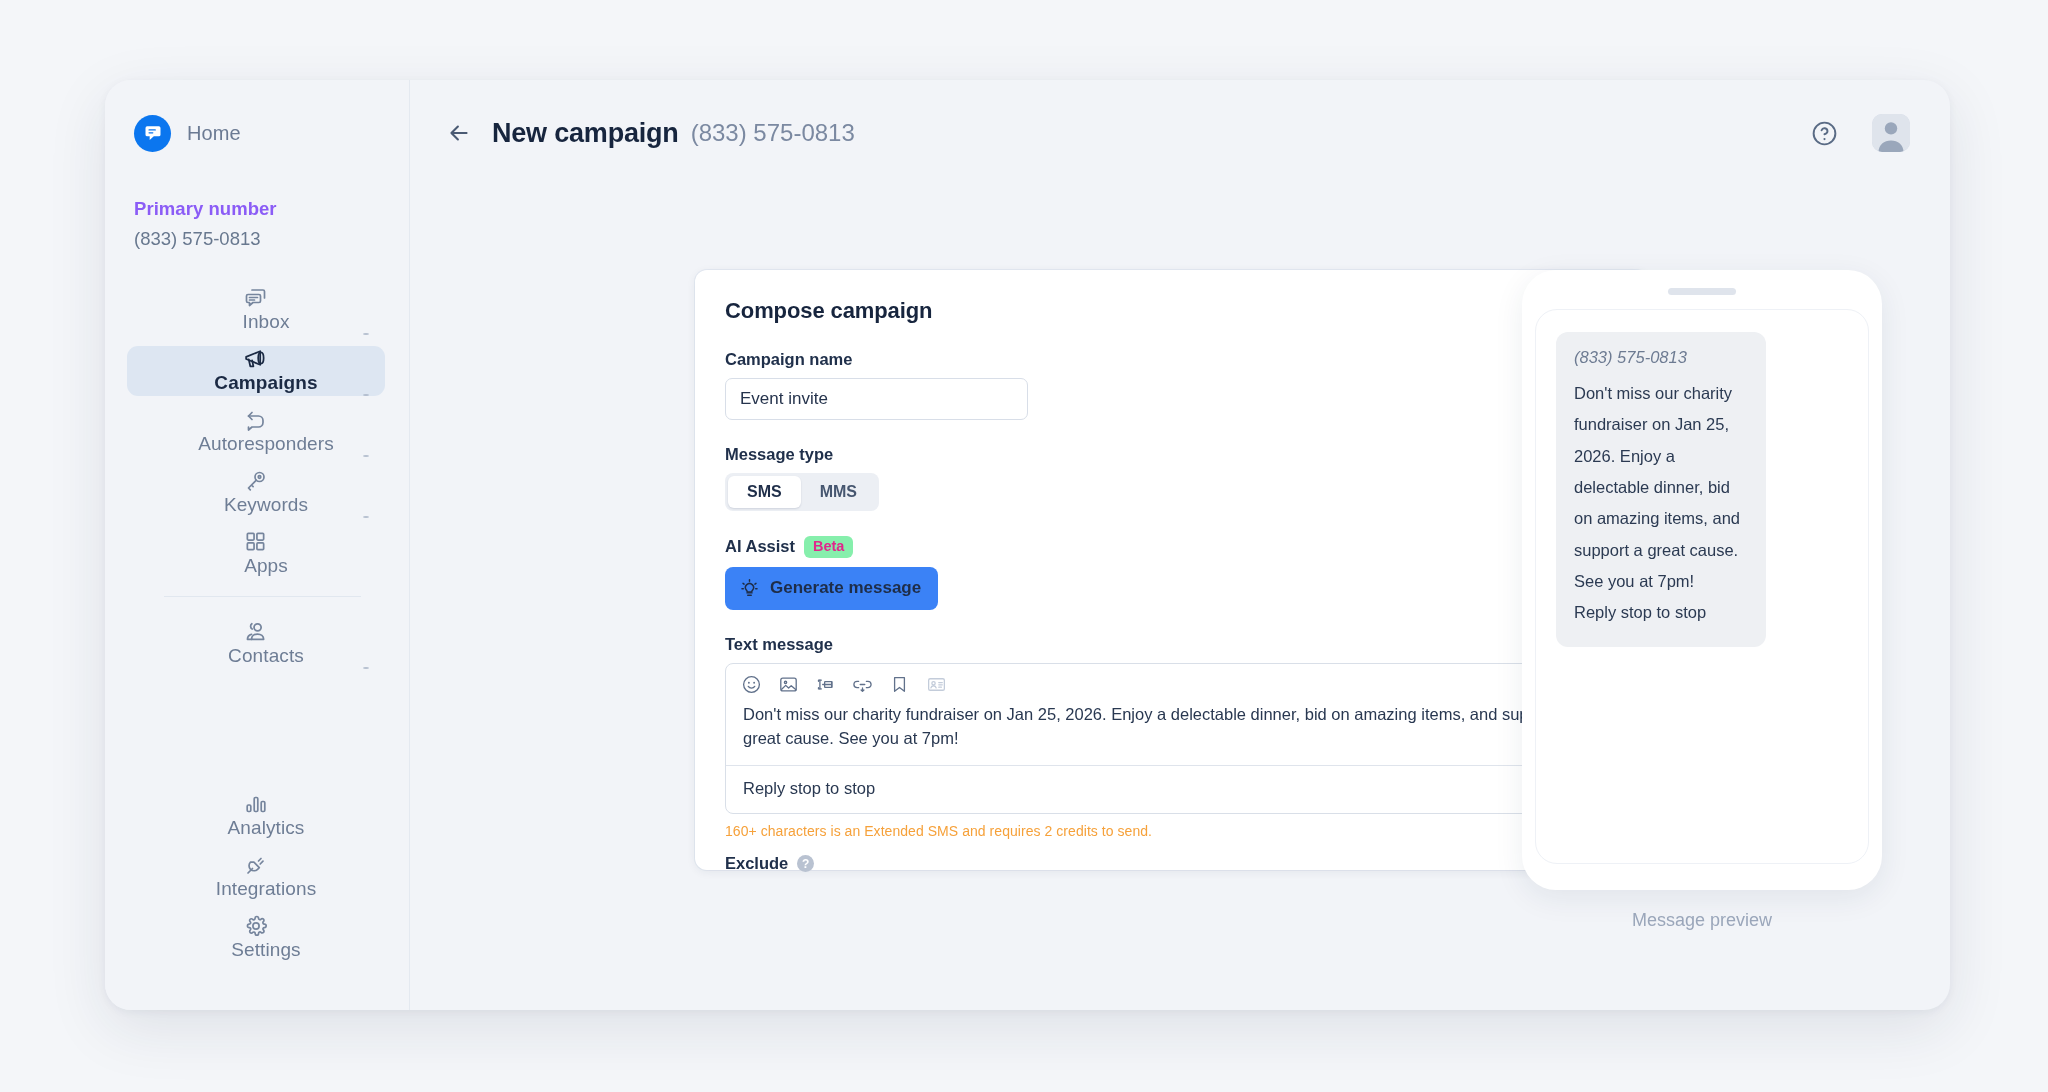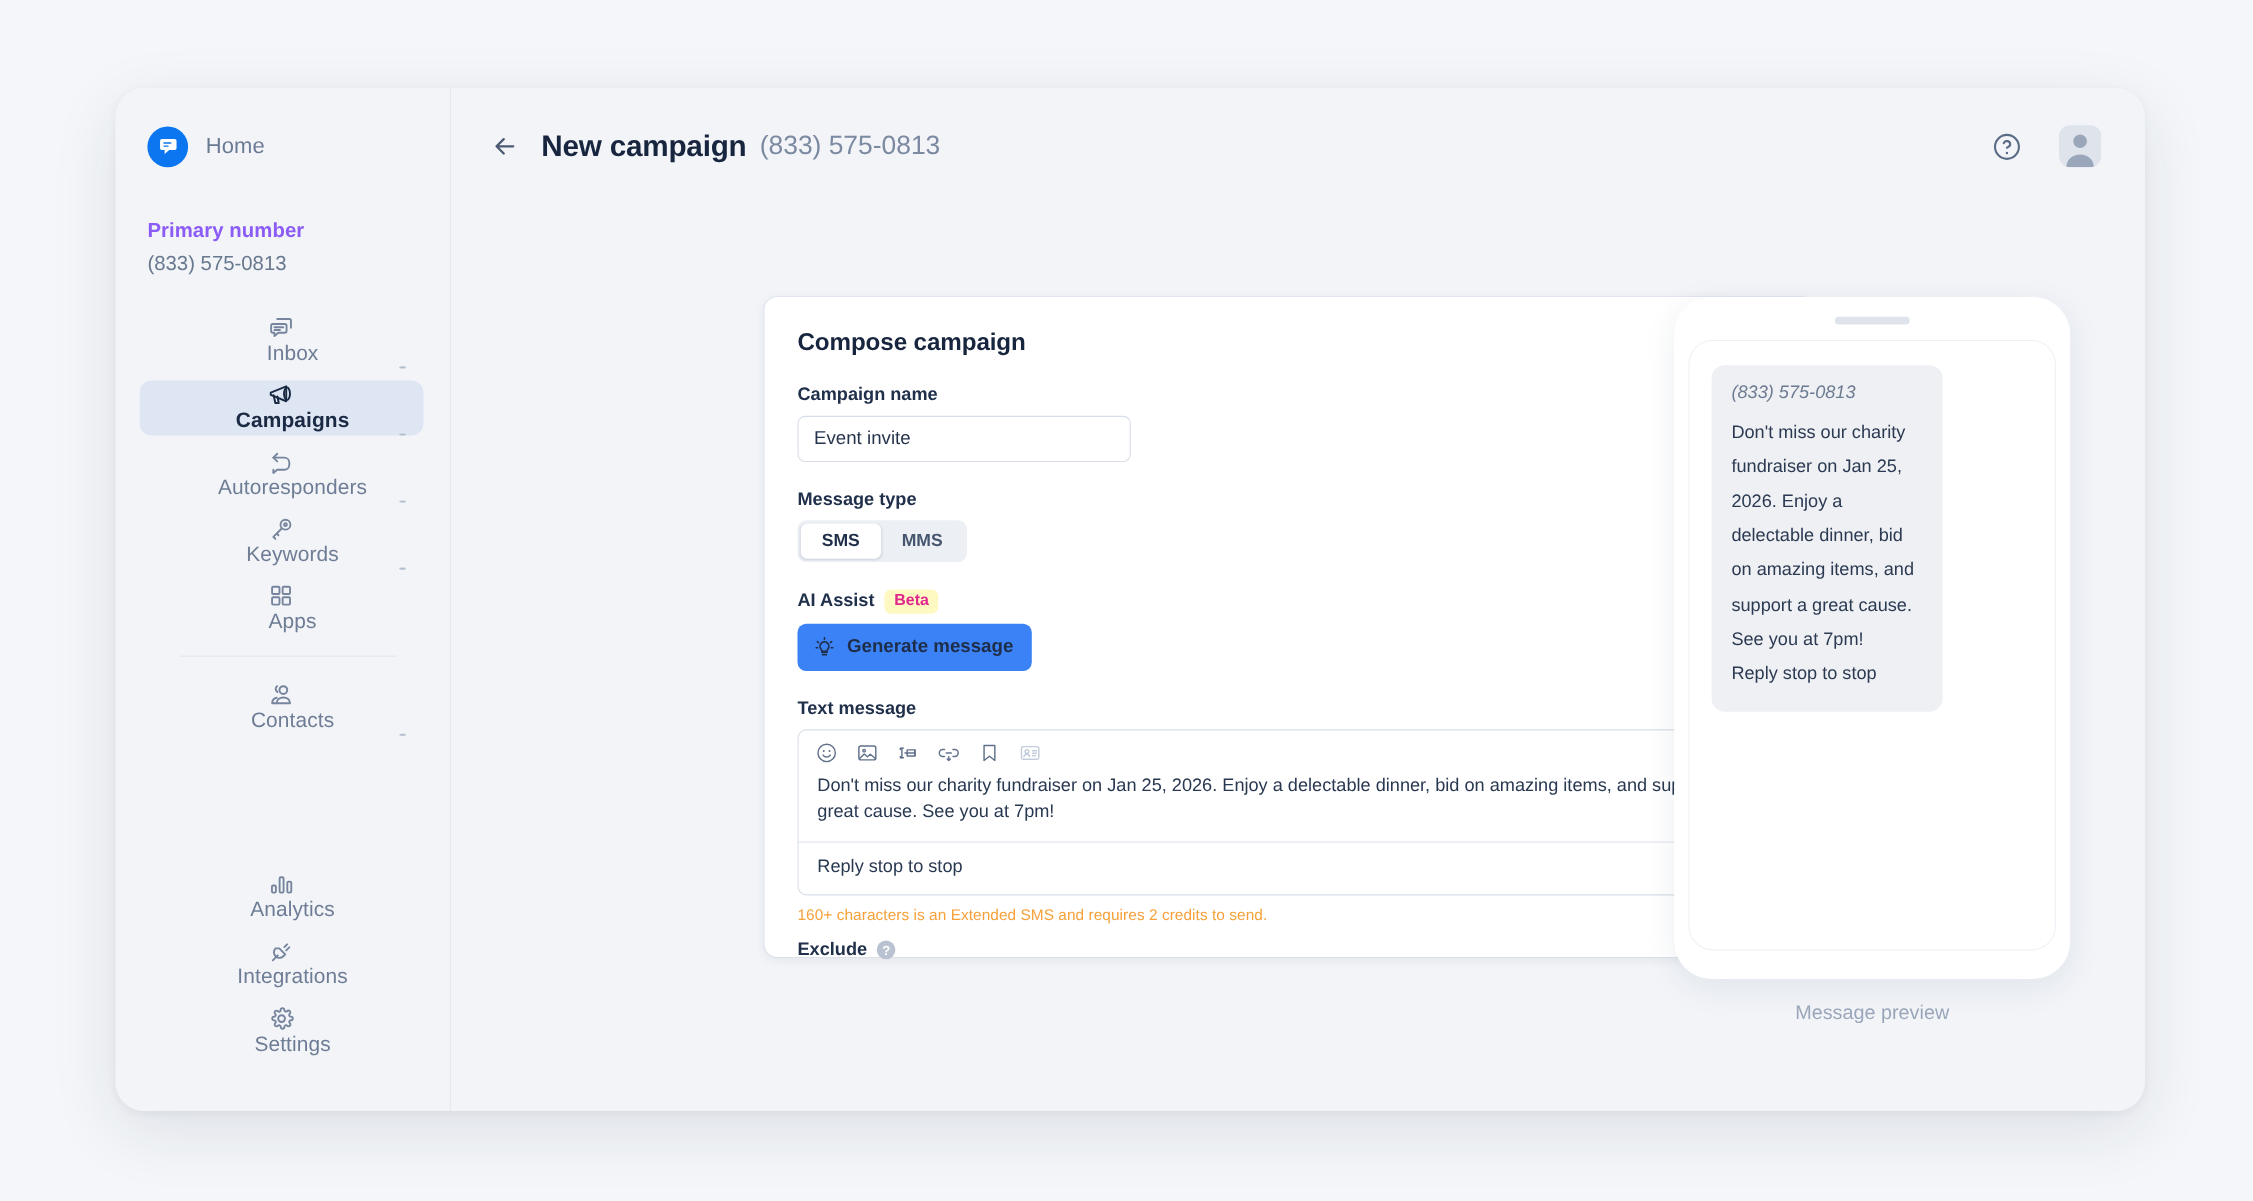--- a/index.html
+++ b/index.html
@@ -258,7 +258,7 @@
 
   .beta-badge {
     display: inline-block;
-    background: #fef9c3;
+    background: #86efac;
     color: #e1268c;
     font-size: 14.5px;
     font-weight: 700;

